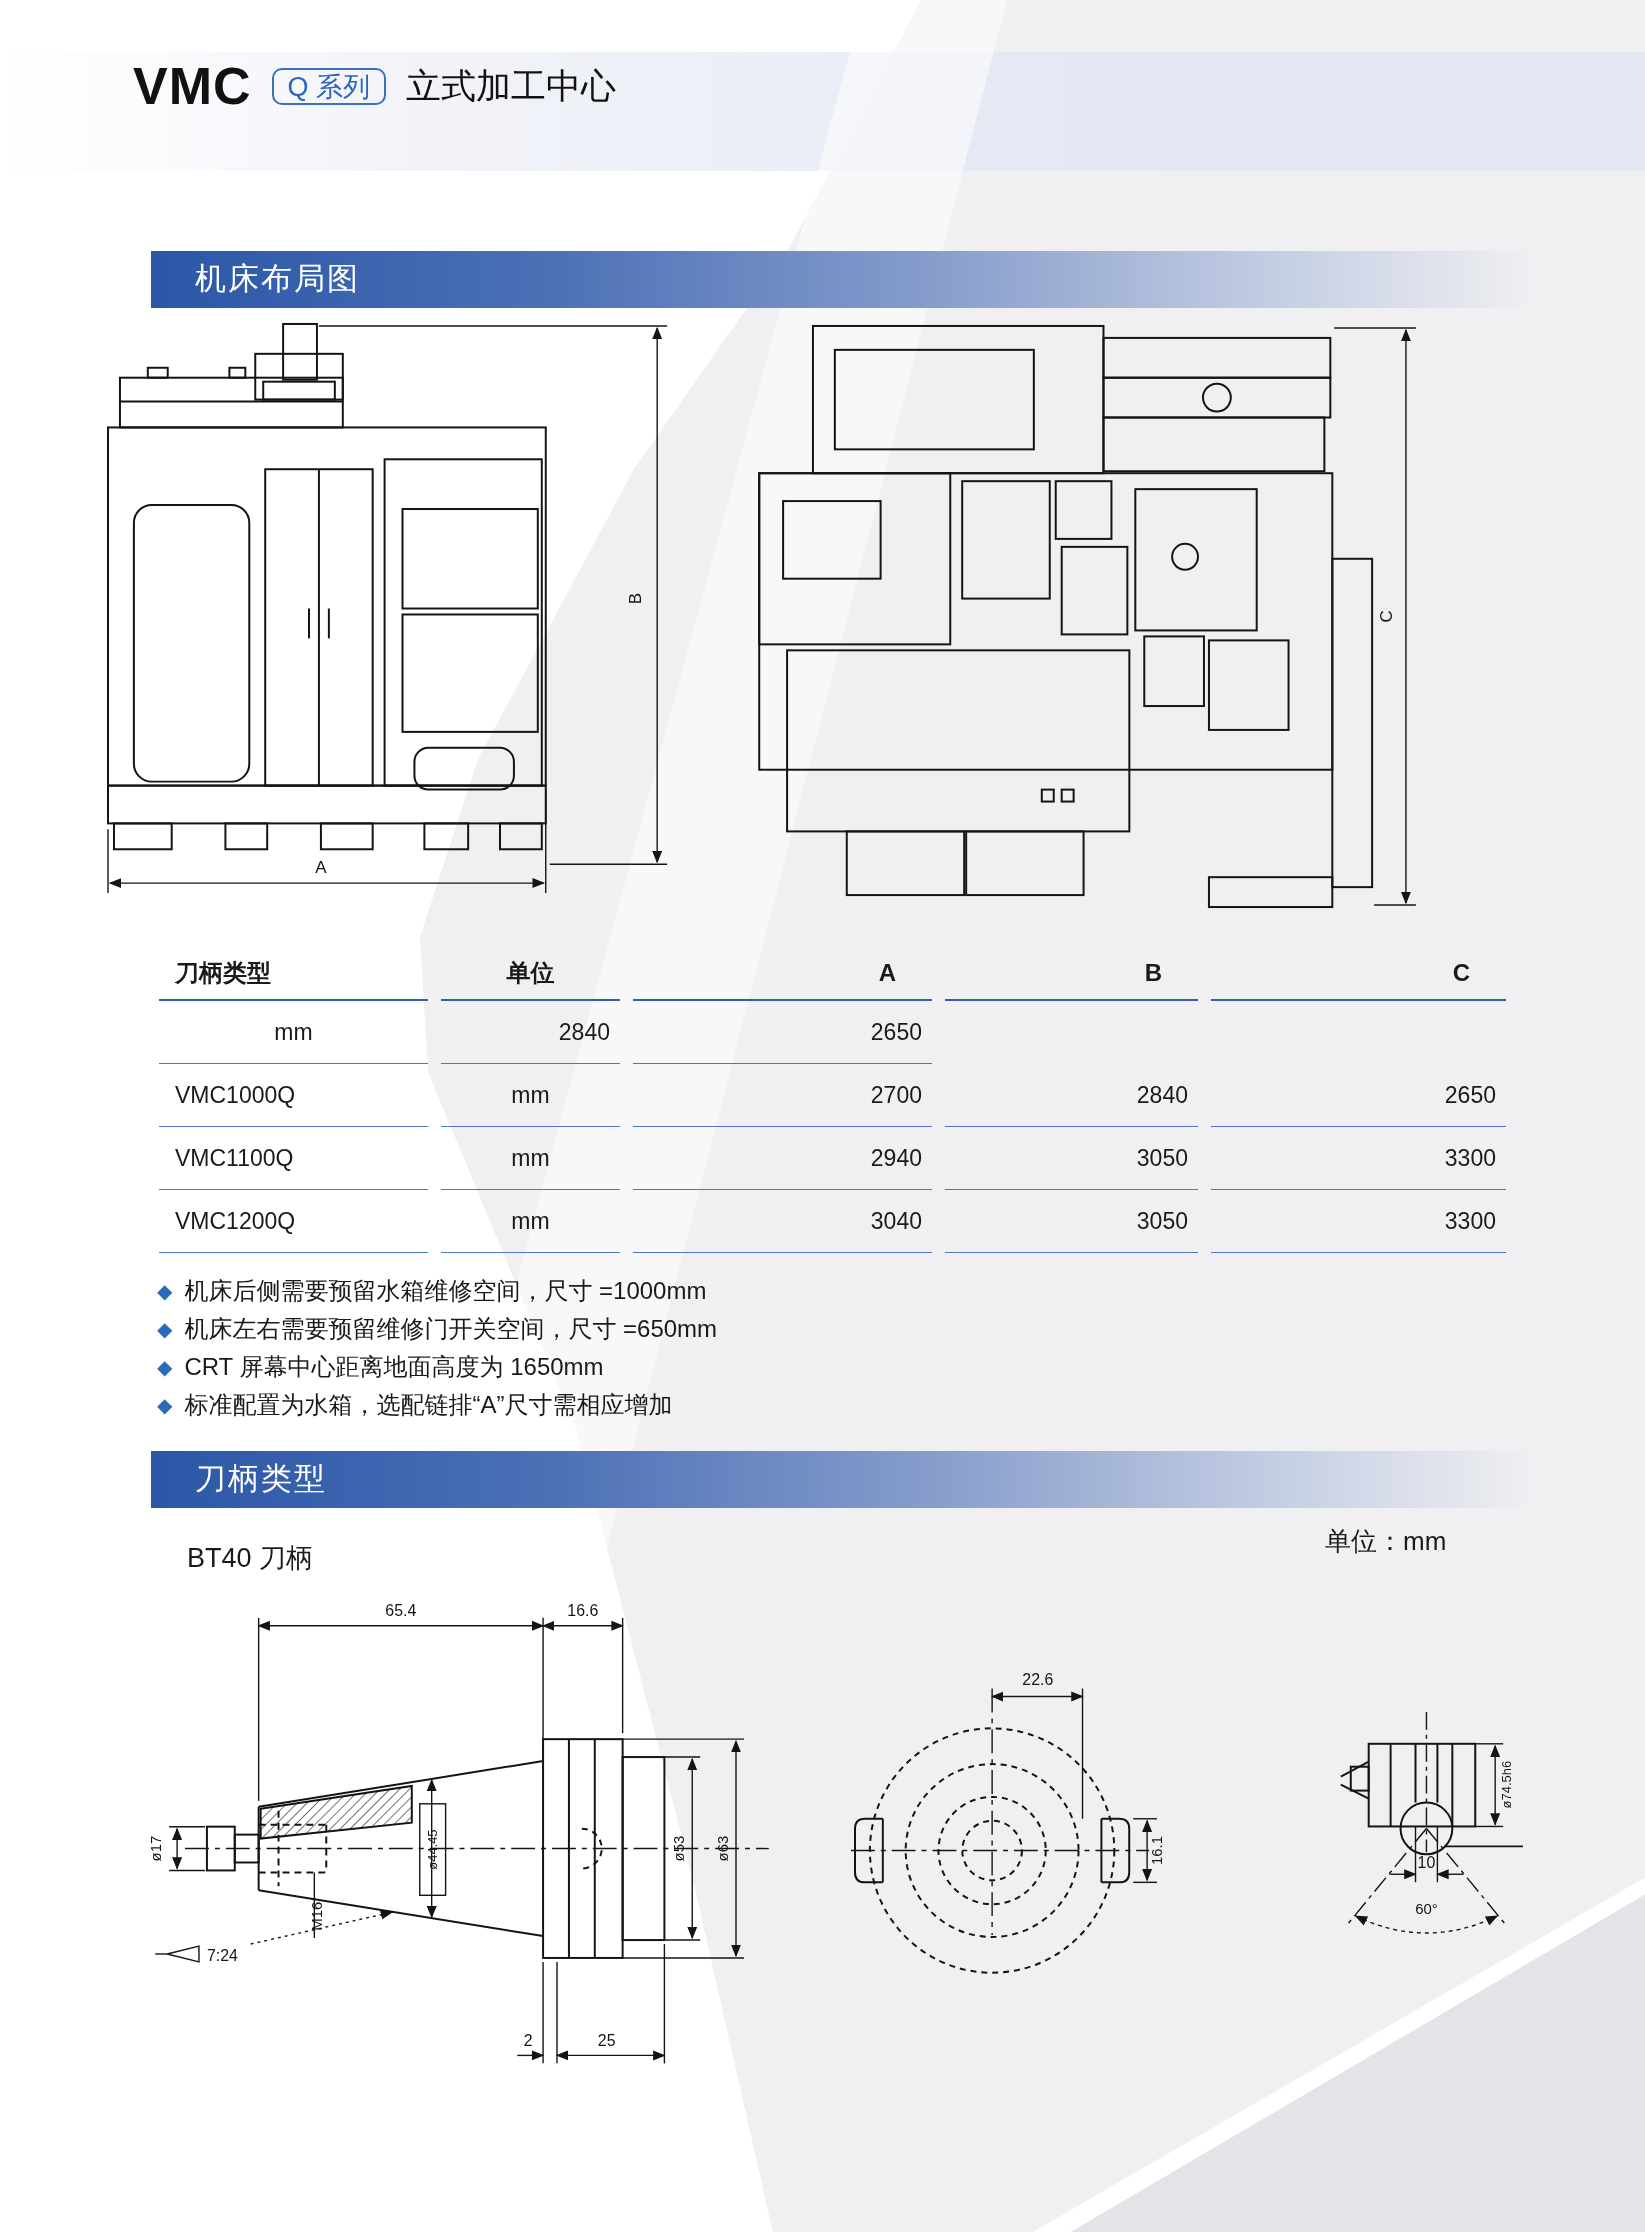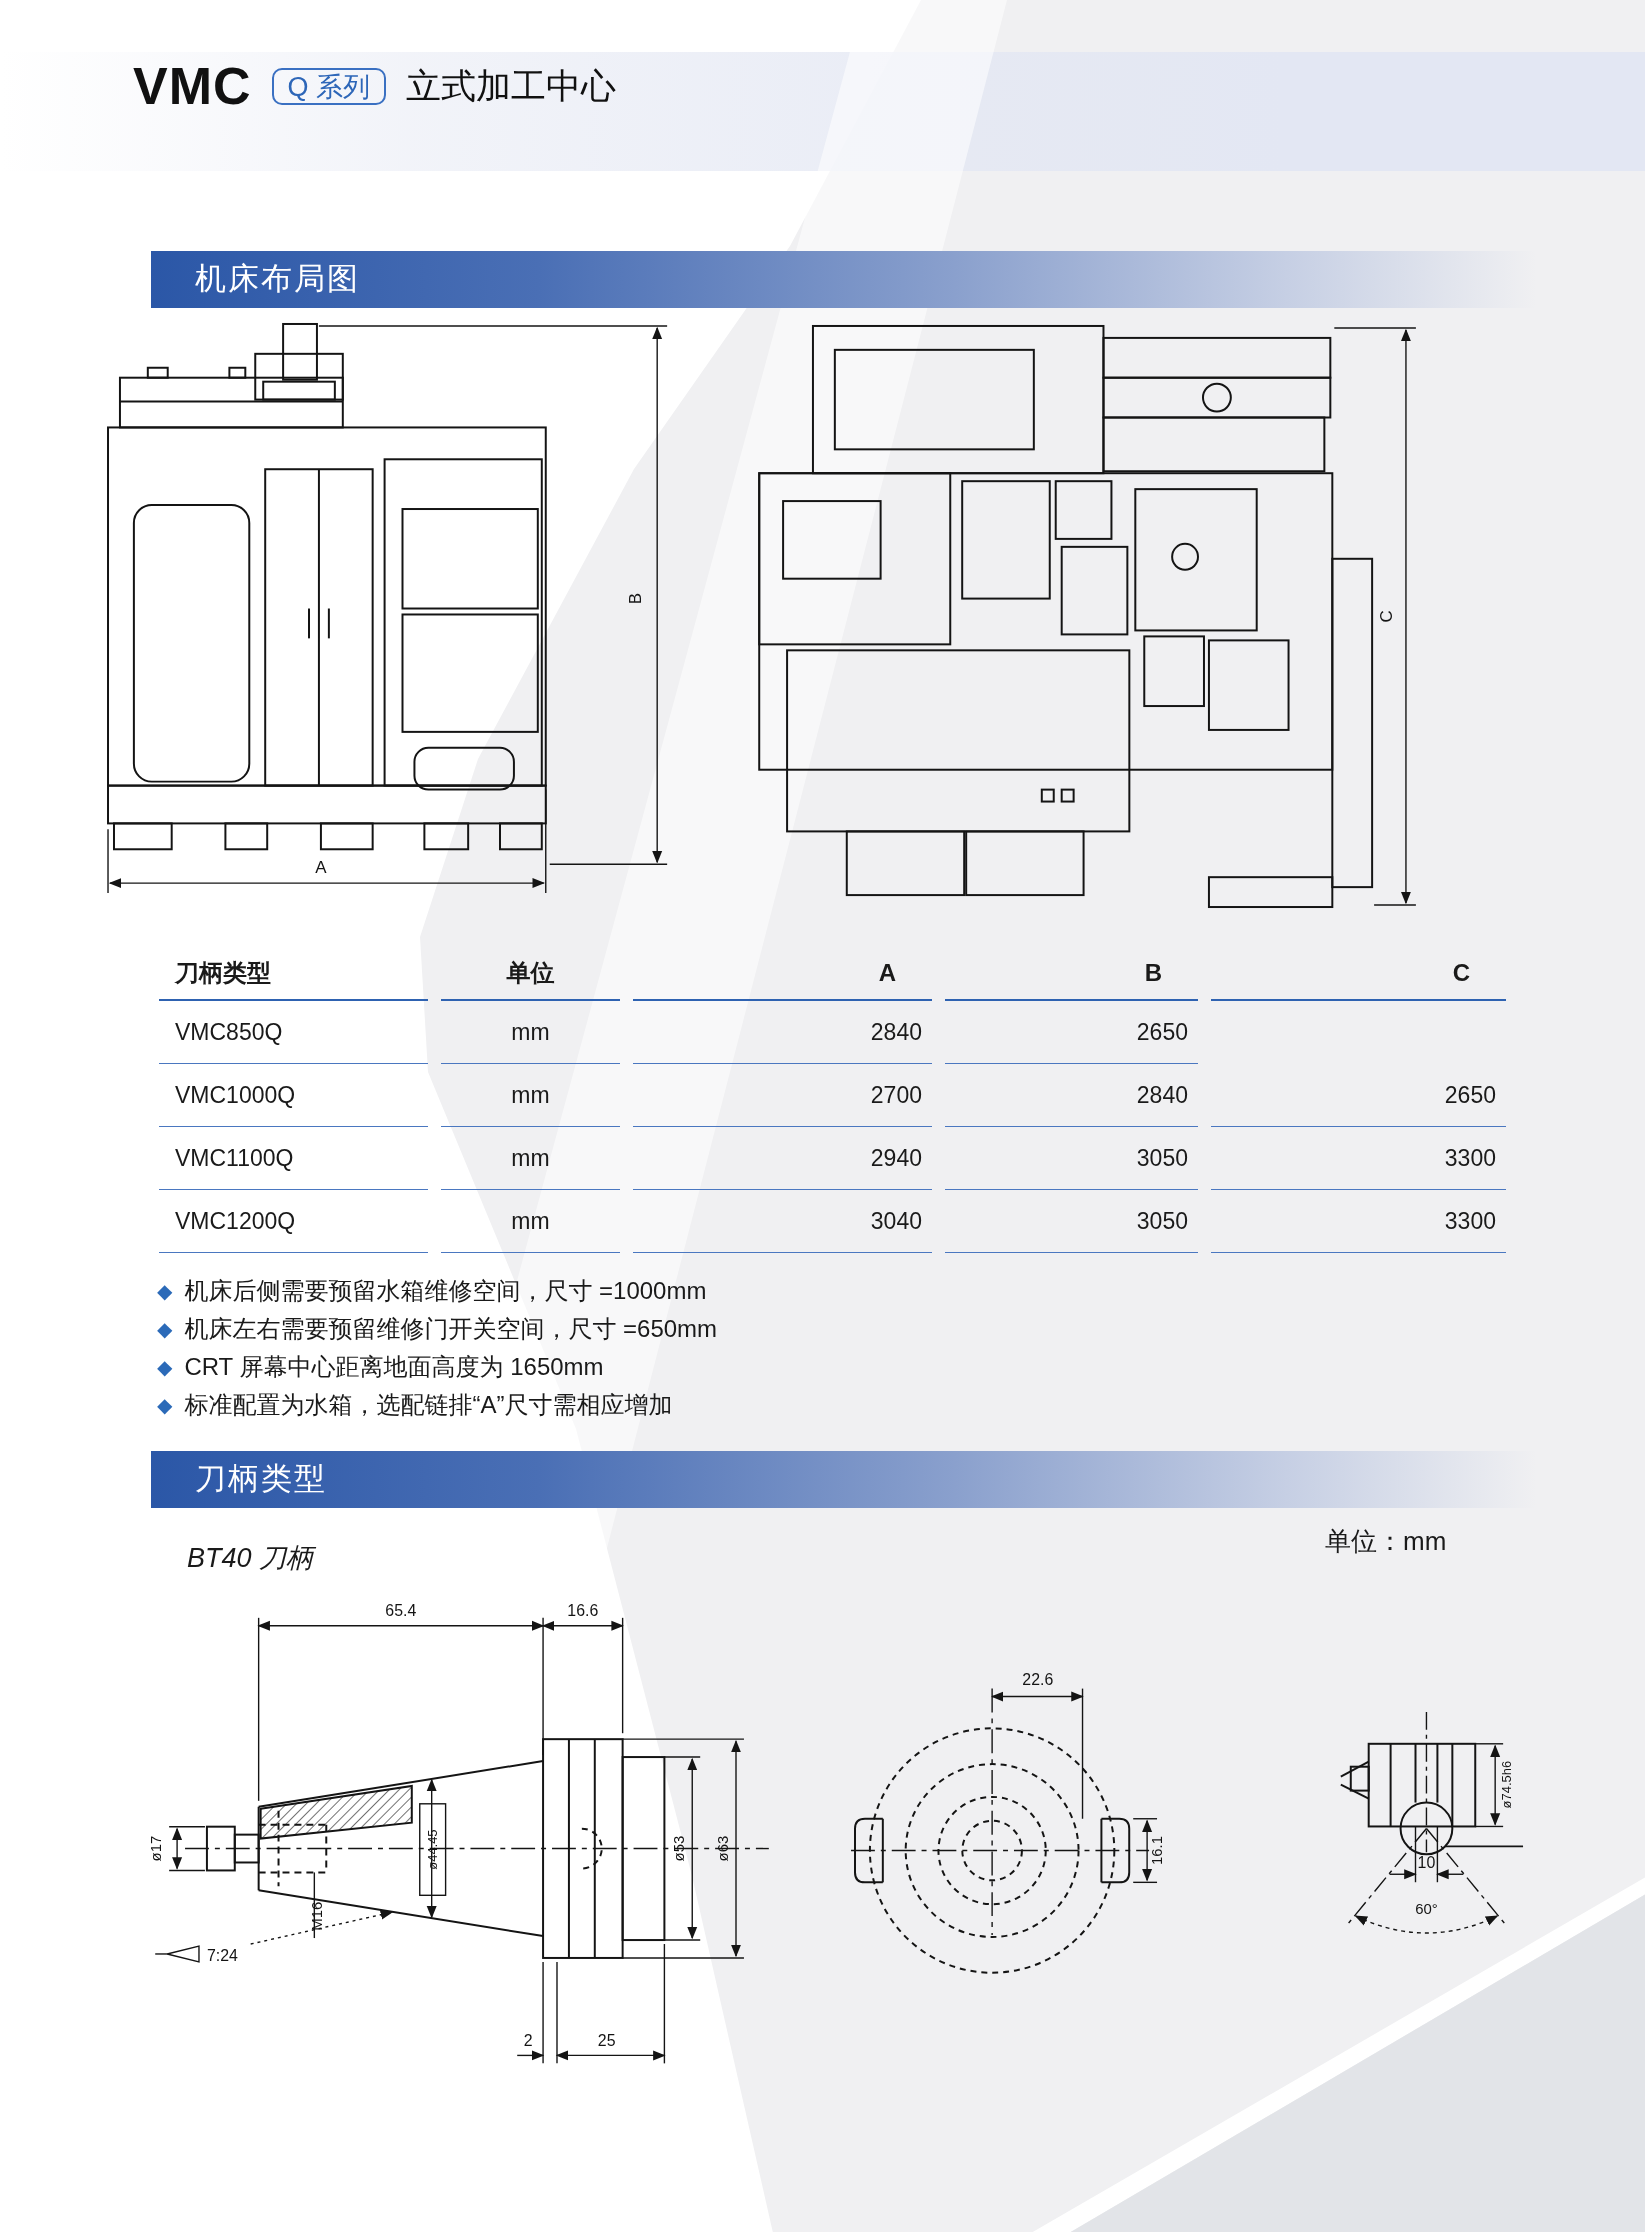--- a/index.html
+++ b/index.html
@@ -167,7 +167,6 @@
       <div class="cell c-numh">C</div>
     </div>
     <div class="t-row t-body">
-      <div class="cell c-model">VMC850Q</div>
       <div class="cell c-unit">mm</div>
       <div class="cell c-num">2840</div>
       <div class="cell c-num">2650</div>

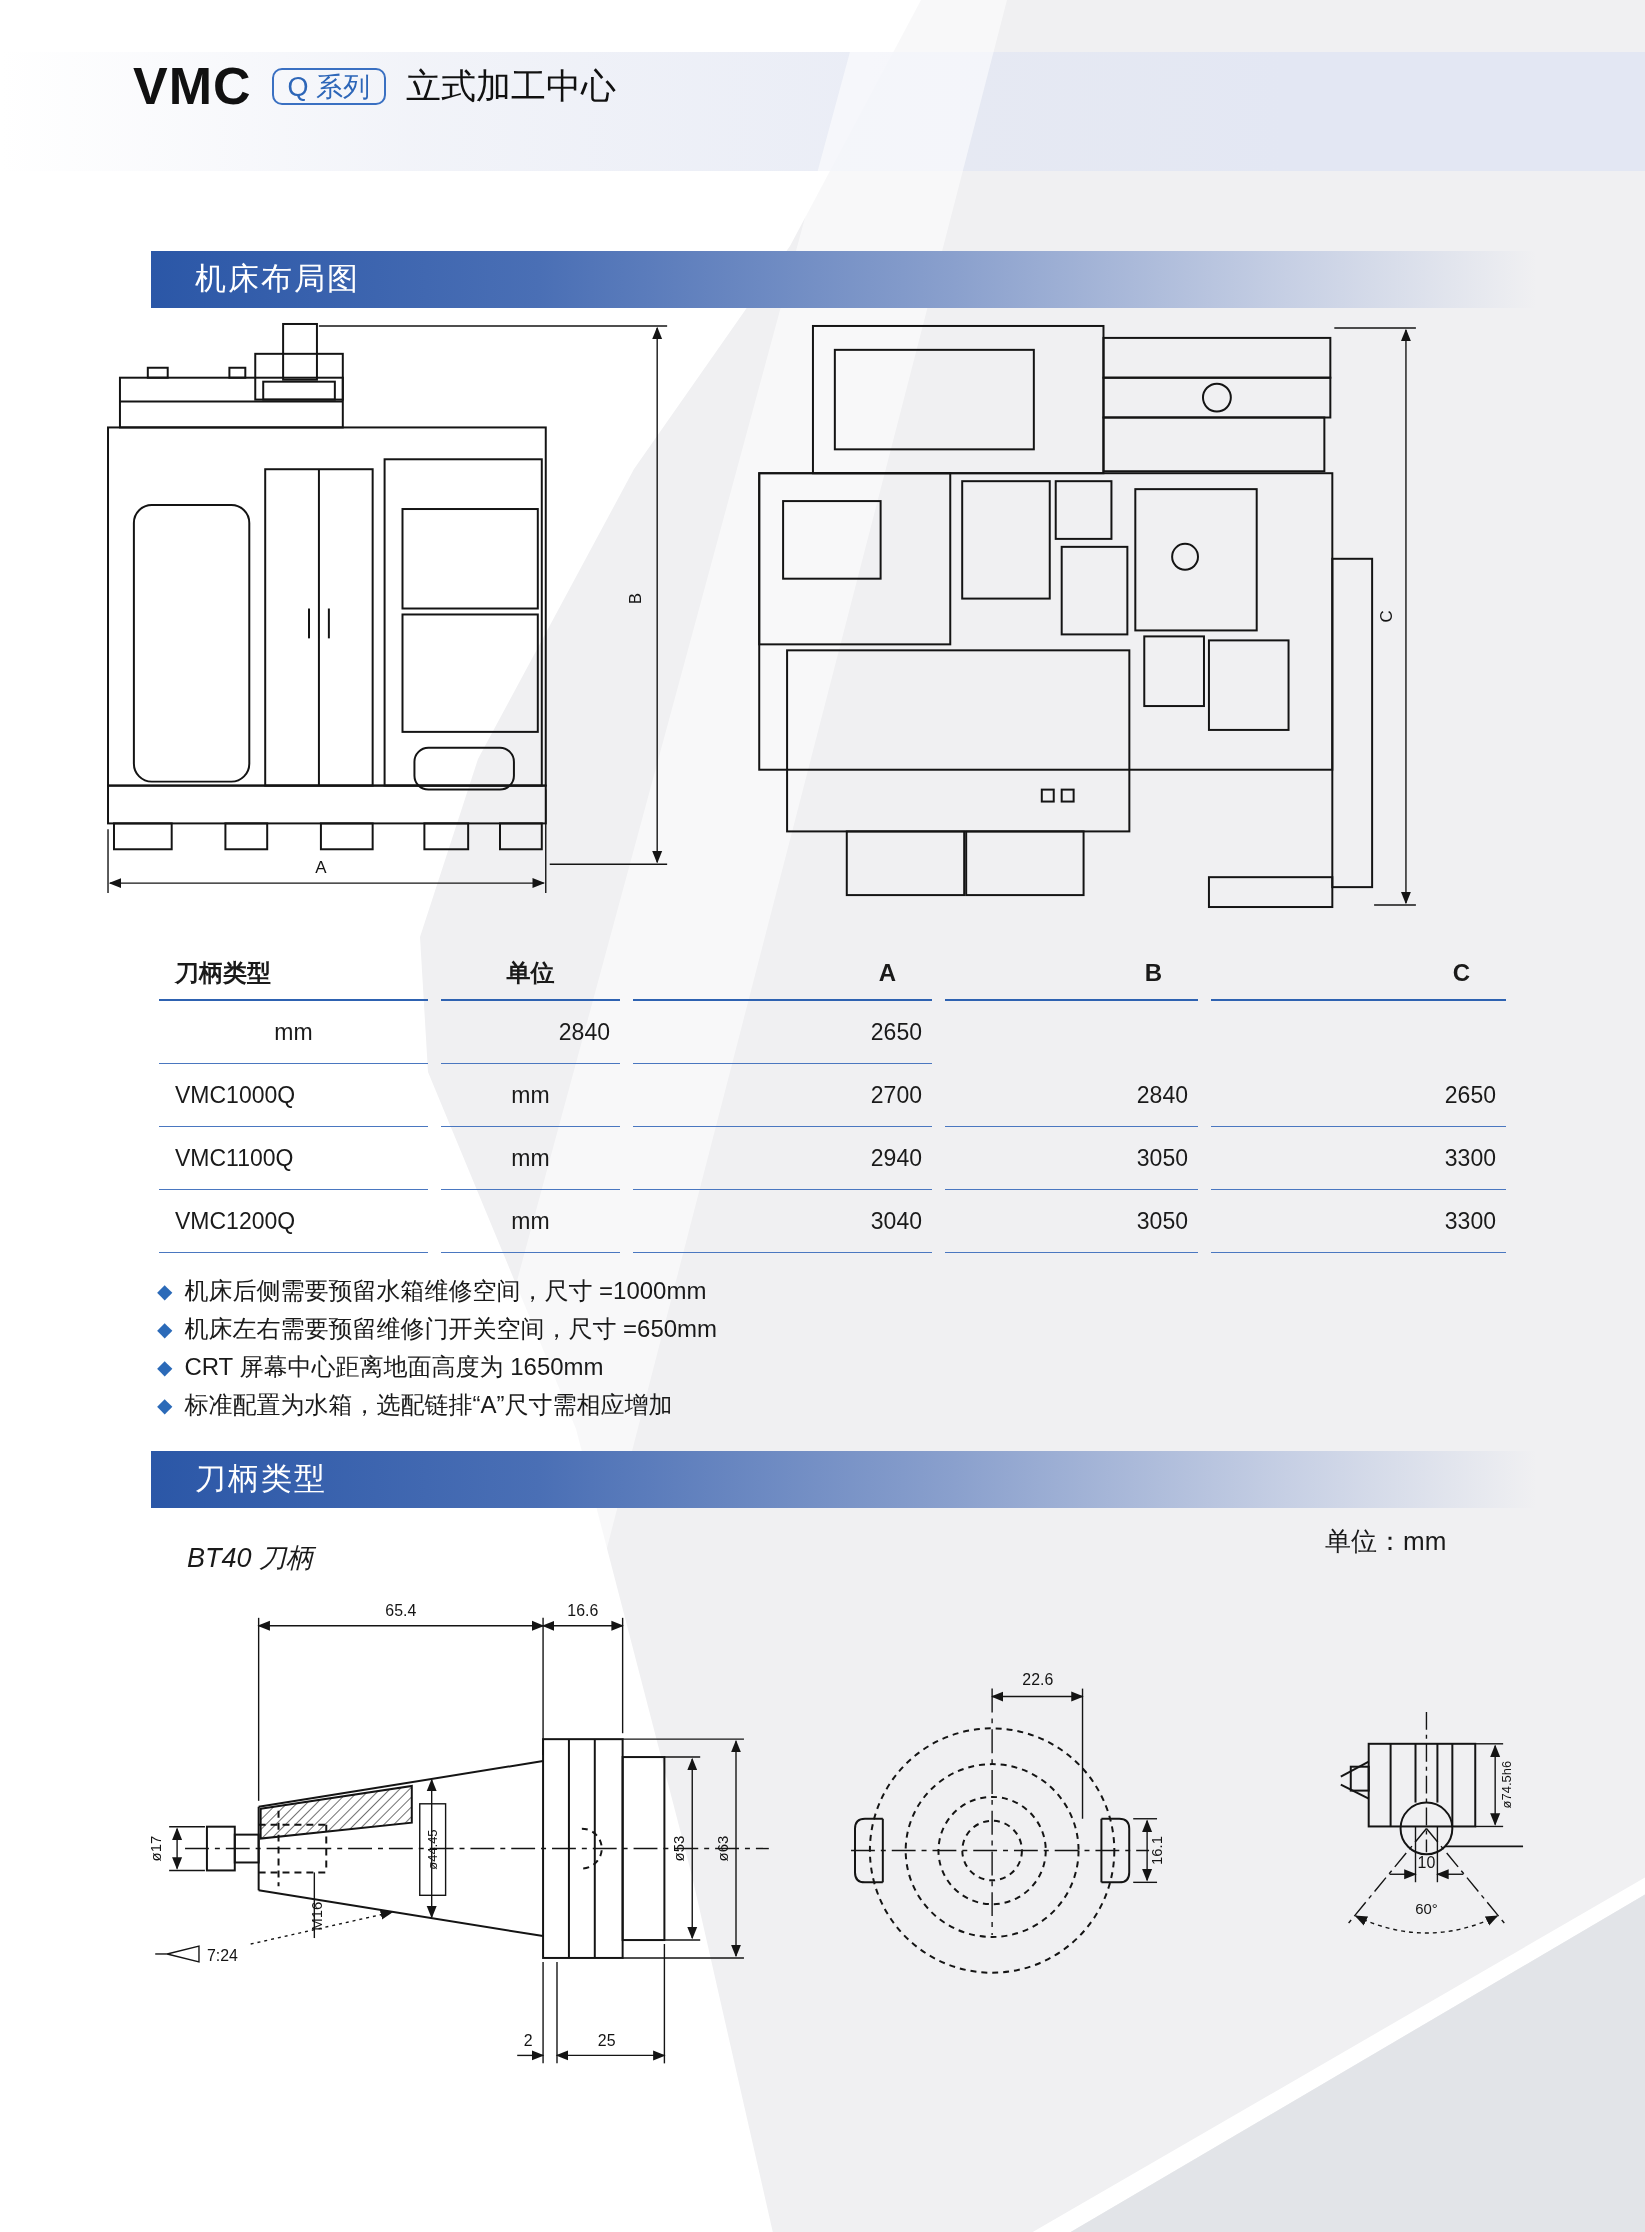--- a/index.html
+++ b/index.html
@@ -48,7 +48,7 @@
   .note{display:flex;align-items:center;height:38px;font-size:24px;}
   .note .bullet{color:#2b6ab8;font-size:20px;margin-right:12px;}
   
-  .holder-label{position:absolute;left:187px;top:1540px;font-size:27px;font-style:italic;}
+  .holder-label{position:absolute;left:187px;top:1540px;font-size:27px;}
   .unit-note{position:absolute;left:1325px;top:1524px;font-size:26px;}
 </style>
 </head>

